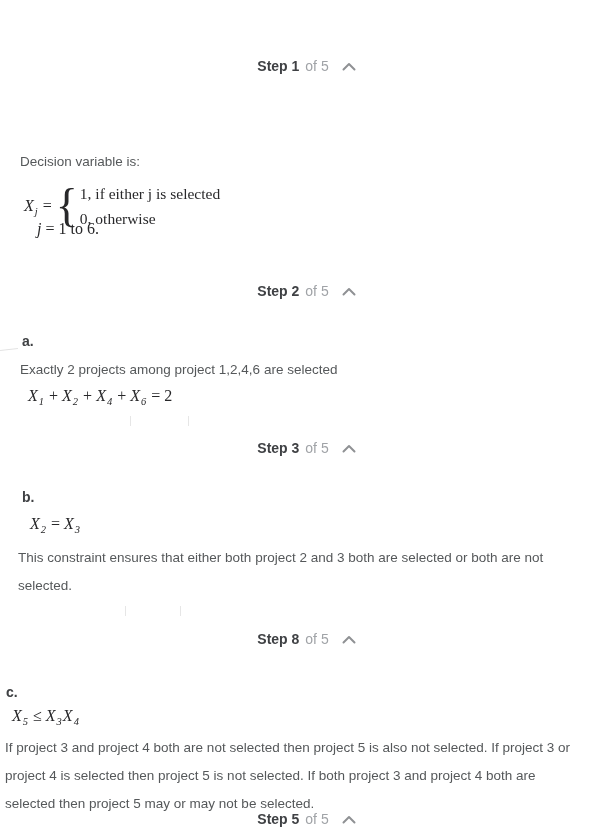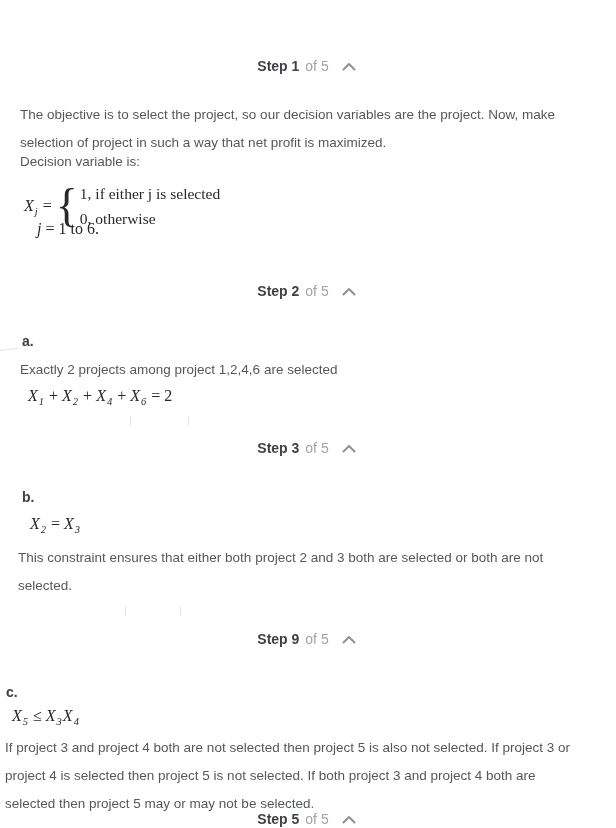--- a/index.html
+++ b/index.html
@@ -50,8 +50,6 @@
     </button>
   </div>
 
-  <div class="para" style="top:53px;left:20px;width:580px;">The objective is to select the project, so our decision variables are the project. Now, make
-selection of project in such a way that net profit is maximized.</div>
   <div class="para" style="top:100px;left:20px;">Decision variable is:</div>
 
   <div class="math piecewise" style="top:133px;left:24px;">

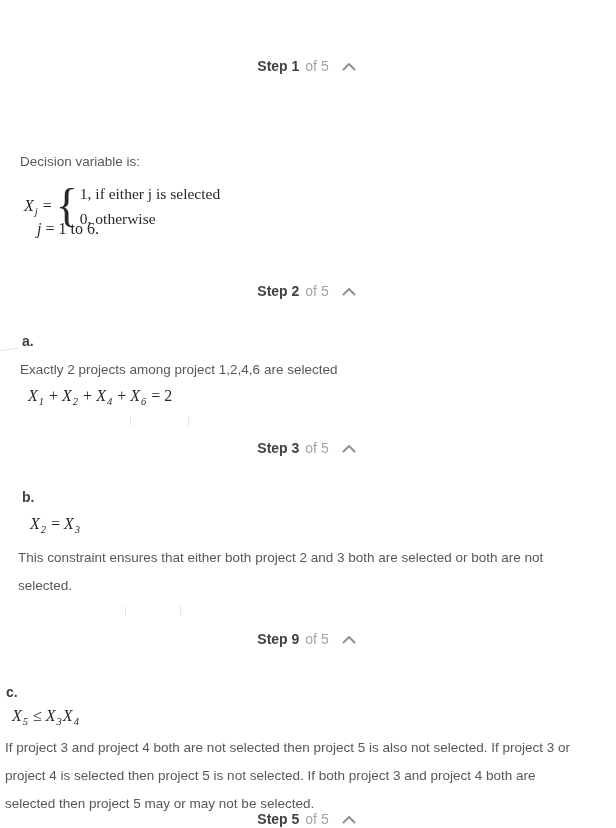--- a/index.html
+++ b/index.html
@@ -97,7 +97,7 @@
   <div class="artifact-v" style="top:558px;left:180px;"></div>
 
   <div class="step-header" style="top:581px;">
-    <span class="step-bold">Step 9</span>
+    <span class="step-bold">Step 8</span>
     <span class="step-of">of 5</span>
     <button class="chevron-btn" aria-label="collapse step">
       <svg width="14" height="9" viewBox="0 0 14 9">

